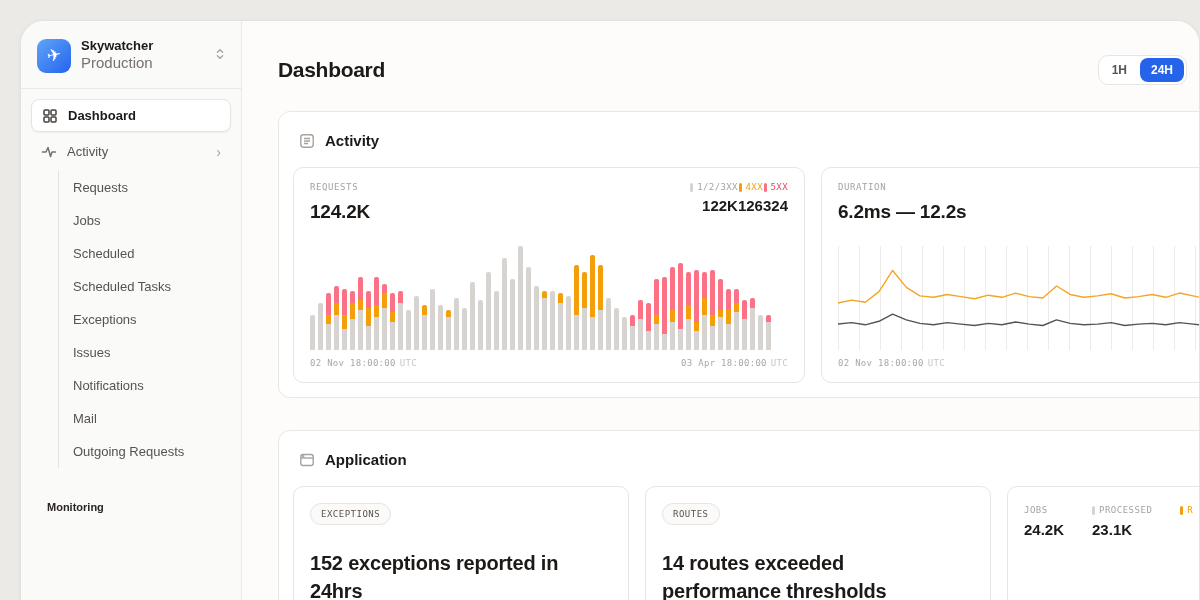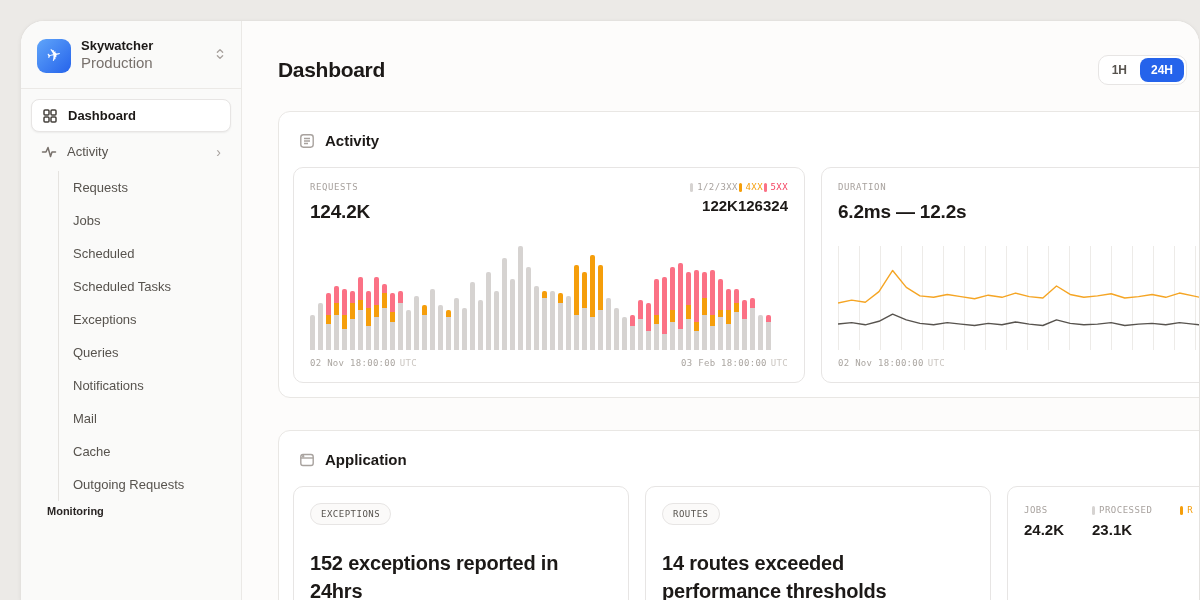--- a/index.html
+++ b/index.html
@@ -150,7 +150,7 @@
             <span>Exceptions</span>
           </div>
         <div class="sub-item">
-            <span>Queries</span>
+            <span>Issues</span>
           </div>
         <div class="sub-item">
             <span>Notifications</span>

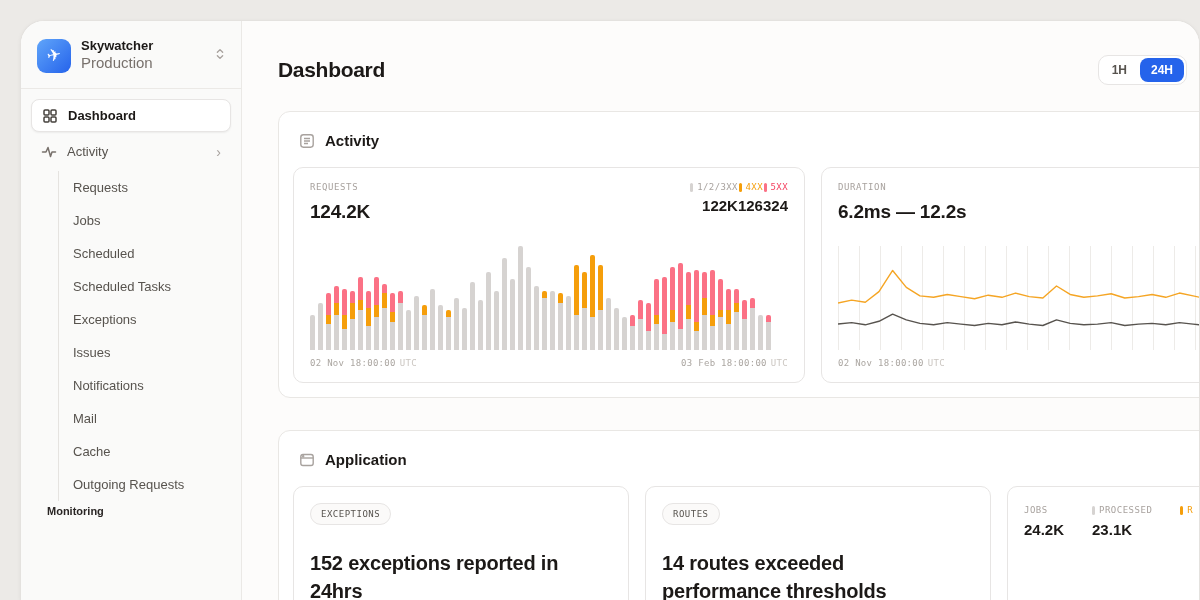--- a/index.html
+++ b/index.html
@@ -458,7 +458,7 @@
               </div>
             <div class="chart-footer mono">
               <span><span>02 Nov 18:00:00</span><span class="tz">UTC</span></span>
-              <span><span>03 Feb 18:00:00</span><span class="tz">UTC</span></span>
+              <span><span>03 Apr 18:00:00</span><span class="tz">UTC</span></span>
             </div>
           </div>
 

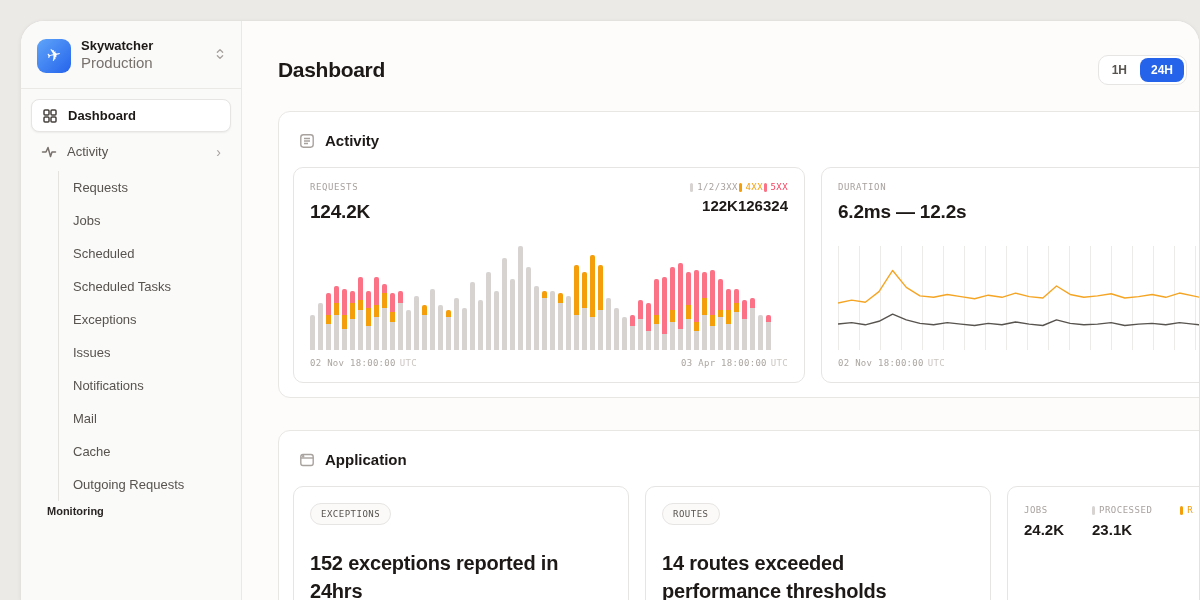--- a/index.html
+++ b/index.html
@@ -159,9 +159,6 @@
             <span>Mail</span>
           </div>
         <div class="sub-item">
-            <span>Cache</span>
-          </div>
-        <div class="sub-item">
             <span>Outgoing Requests</span>
           </div>
       </div>

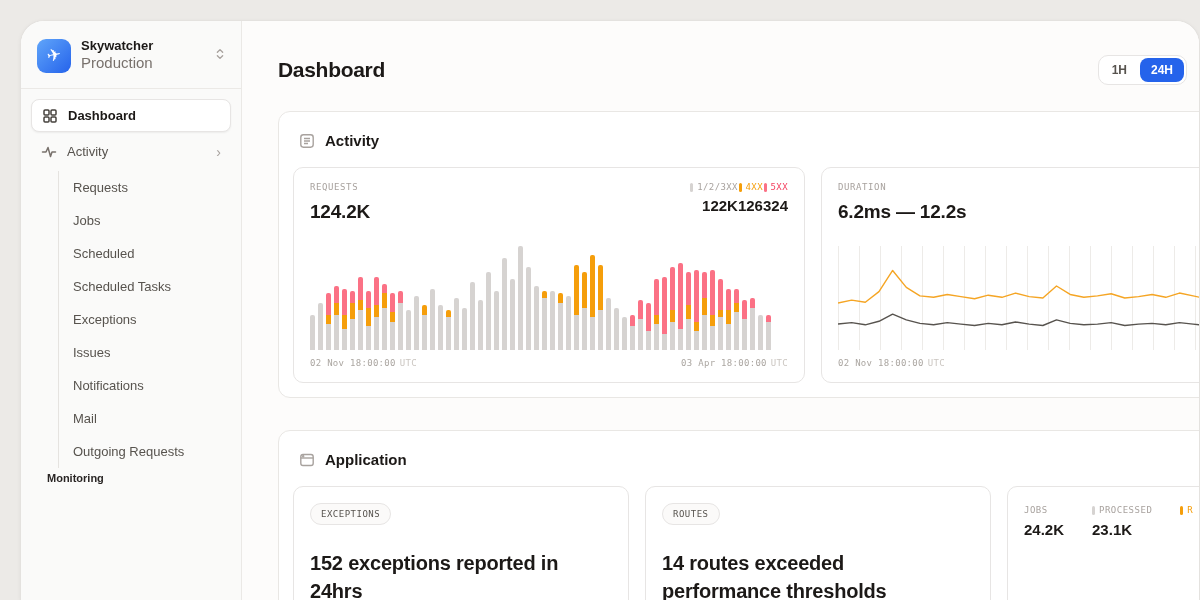--- a/index.html
+++ b/index.html
@@ -35,7 +35,7 @@
   .chev-r { margin-left:auto; color:#a8a29e; font-size:14px; line-height:1; }
   .subnav { margin:3px 0 0 27px; border-left:1px solid #e5e3e0; padding-left:14px; }
   .sub-item { height:33px; display:flex; align-items:center; font-size:13px; color:#57534e; }
-  .side-heading { margin:4px 6px 4px 16px; font-size:11px; font-weight:700; color:#292524; }
+  .side-heading { margin:33px 6px 4px 16px; font-size:11px; font-weight:700; color:#292524; }
 
   
   .main { flex:1; display:flex; flex-direction:column; background:#fdfcfb; min-width:0; }

